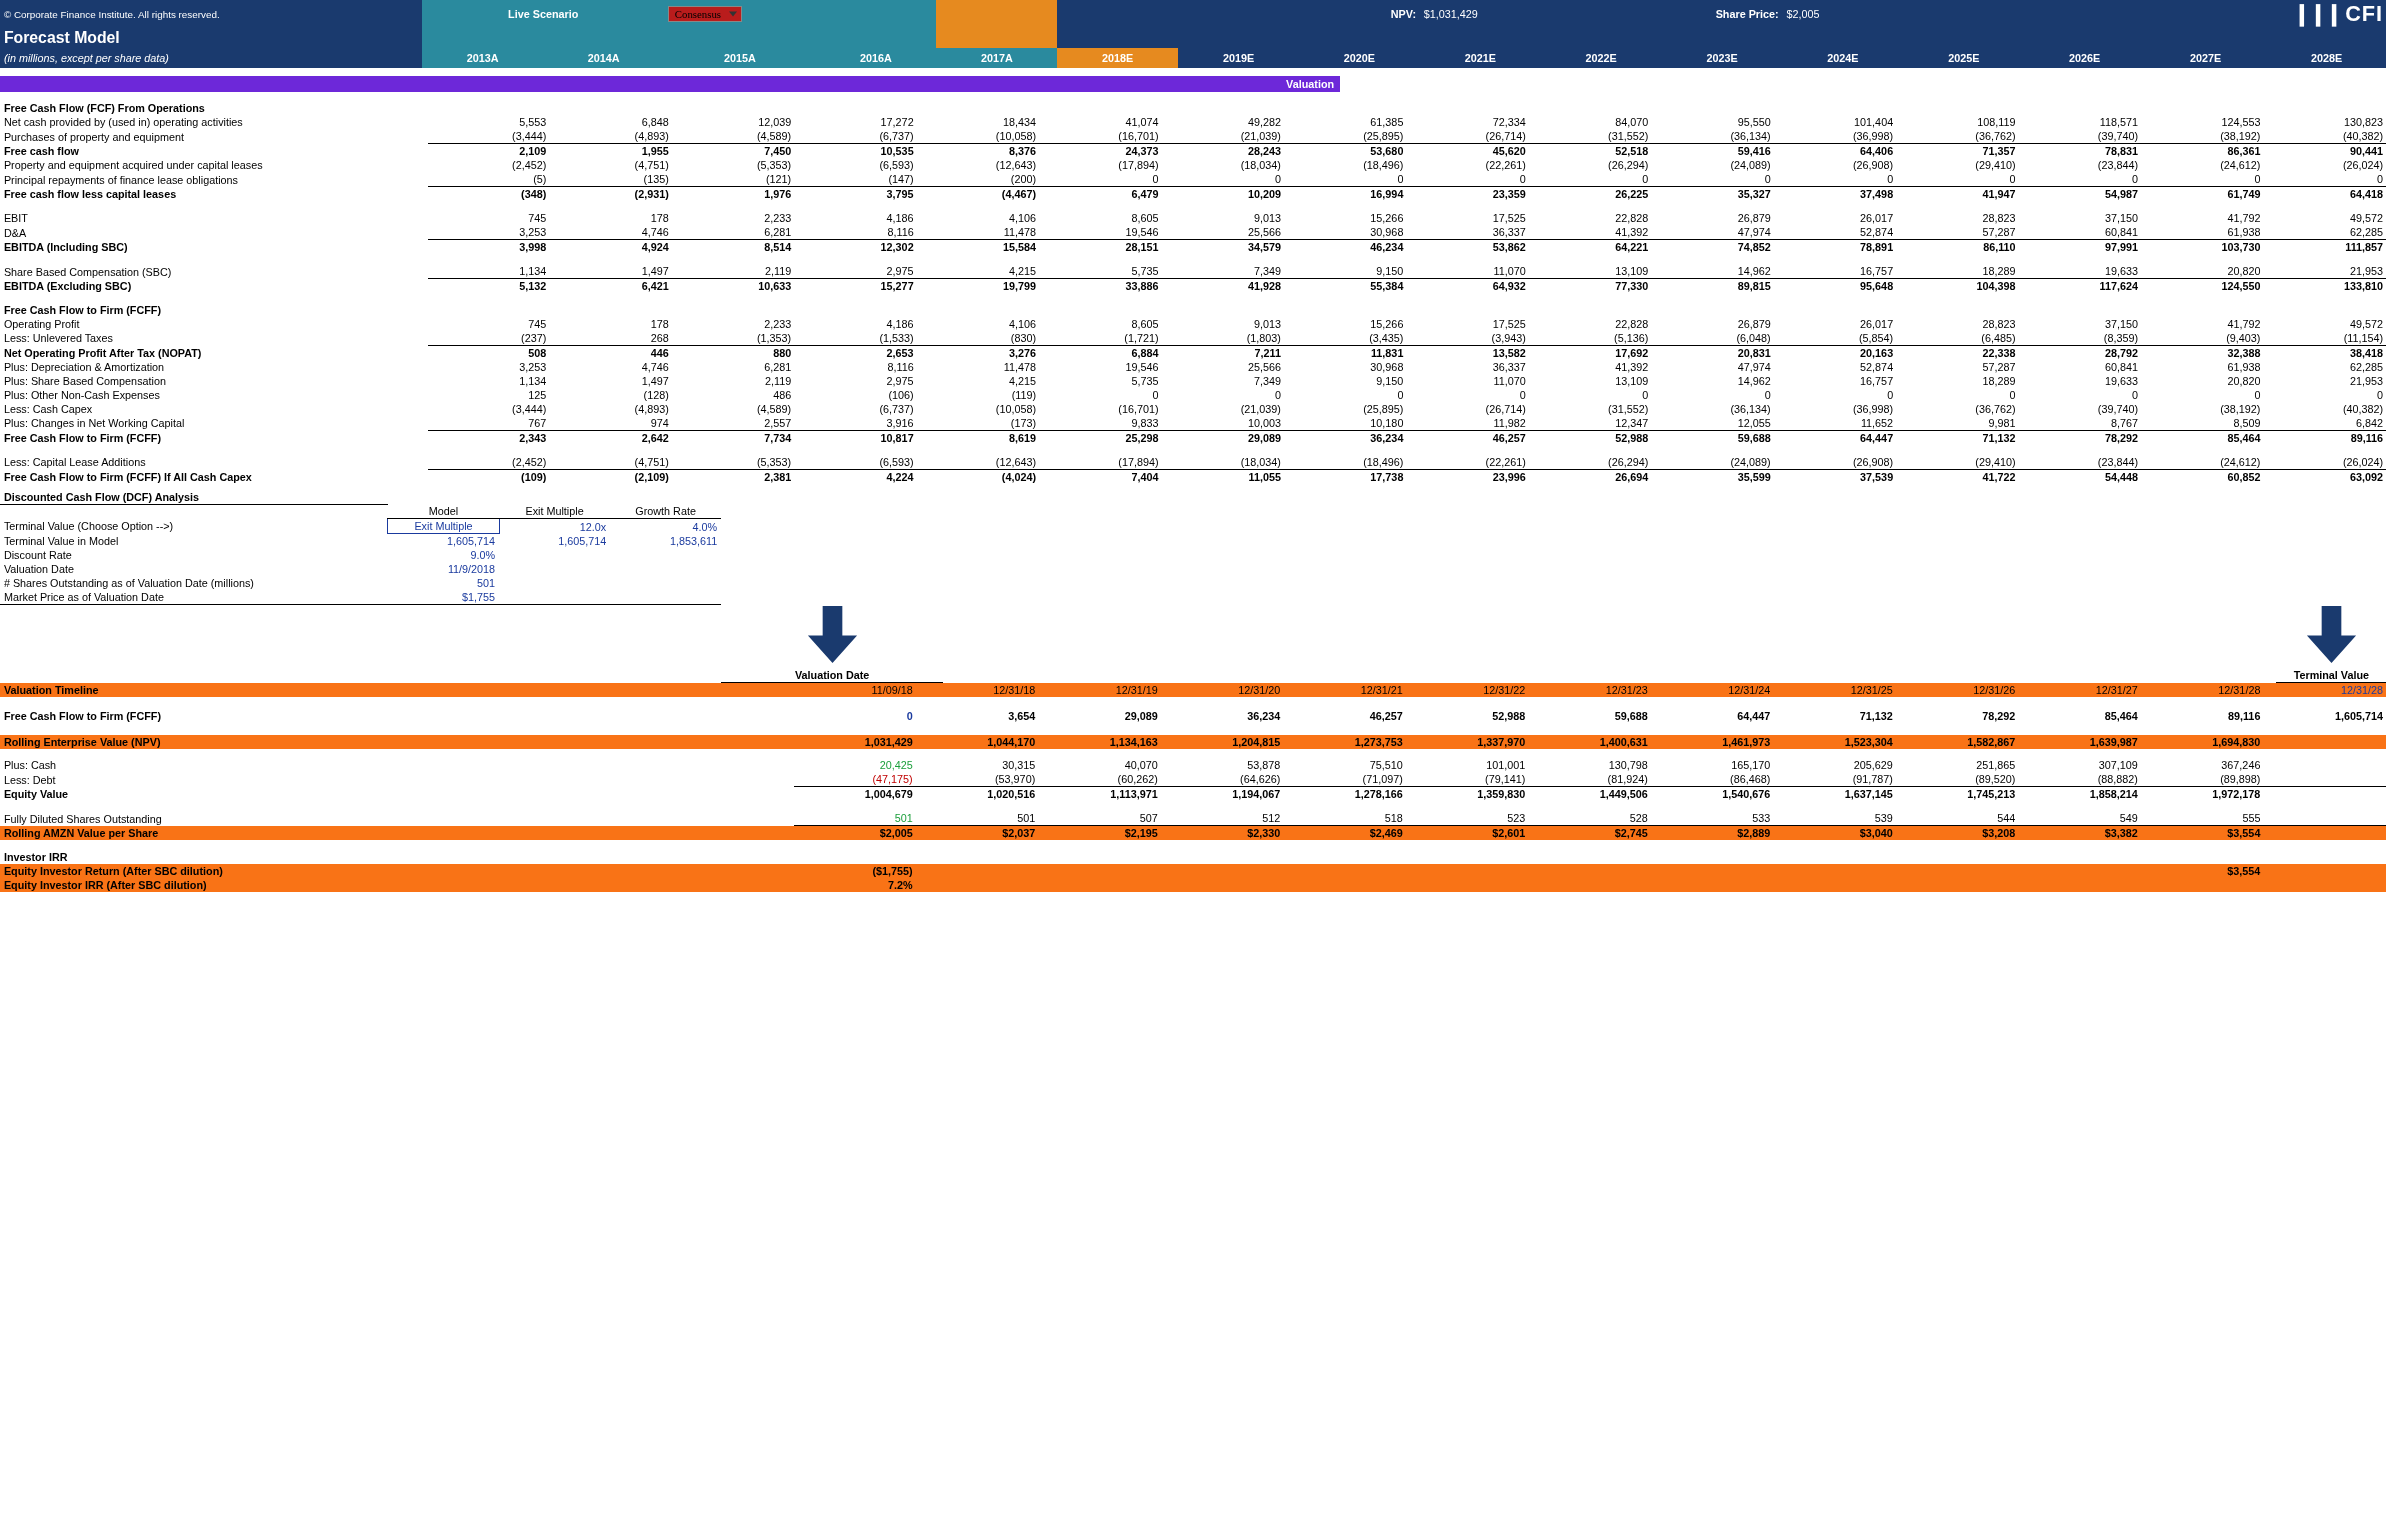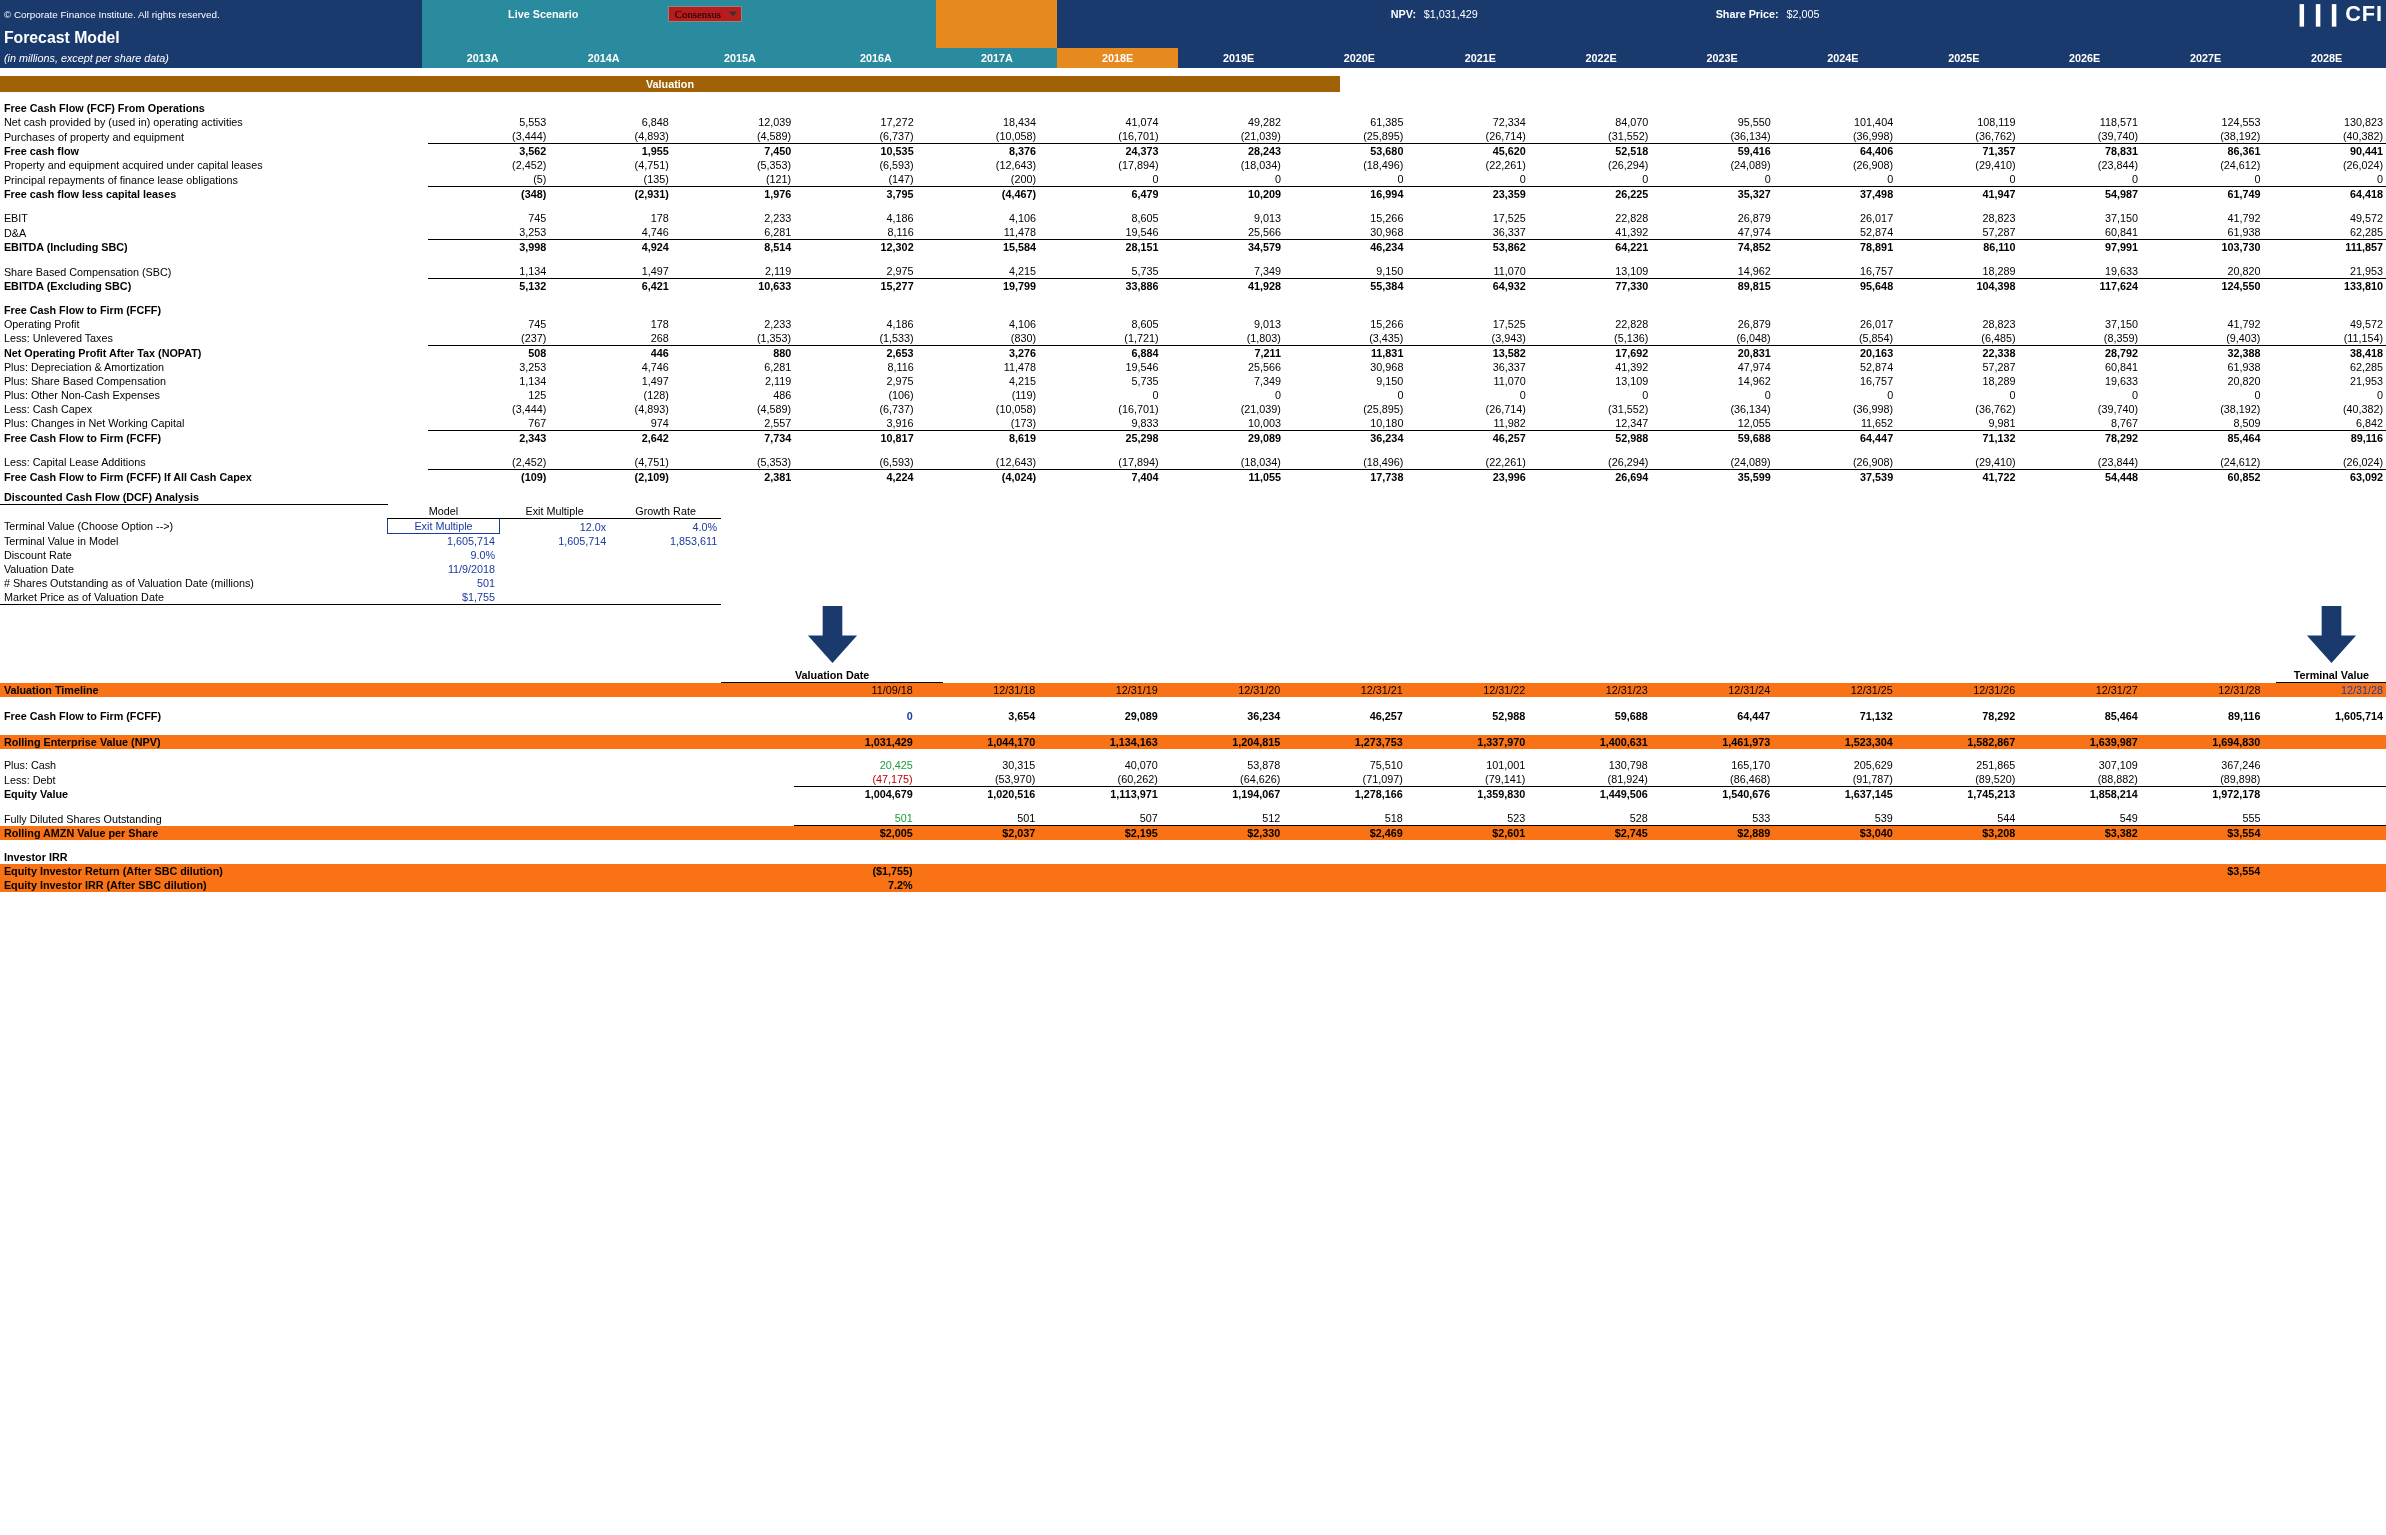--- a/index.html
+++ b/index.html
@@ -15,7 +15,7 @@
   .blue-text { color: #1a3a9e; }
   .green-text { color: #1a9e3a; }
   .red-text { color: #c00000; }
-  .section-head { background: #a16207; color: #fff; font-weight: bold; text-align:center; }
+  .section-head { background: #6d28d9; color: #fff; font-weight: bold; text-align:right; }
   .underline { border-bottom: 1px solid #000; }
   .grey-row { background: #f97316; }
   .boxed { border: 1px solid #1a3a9e; }

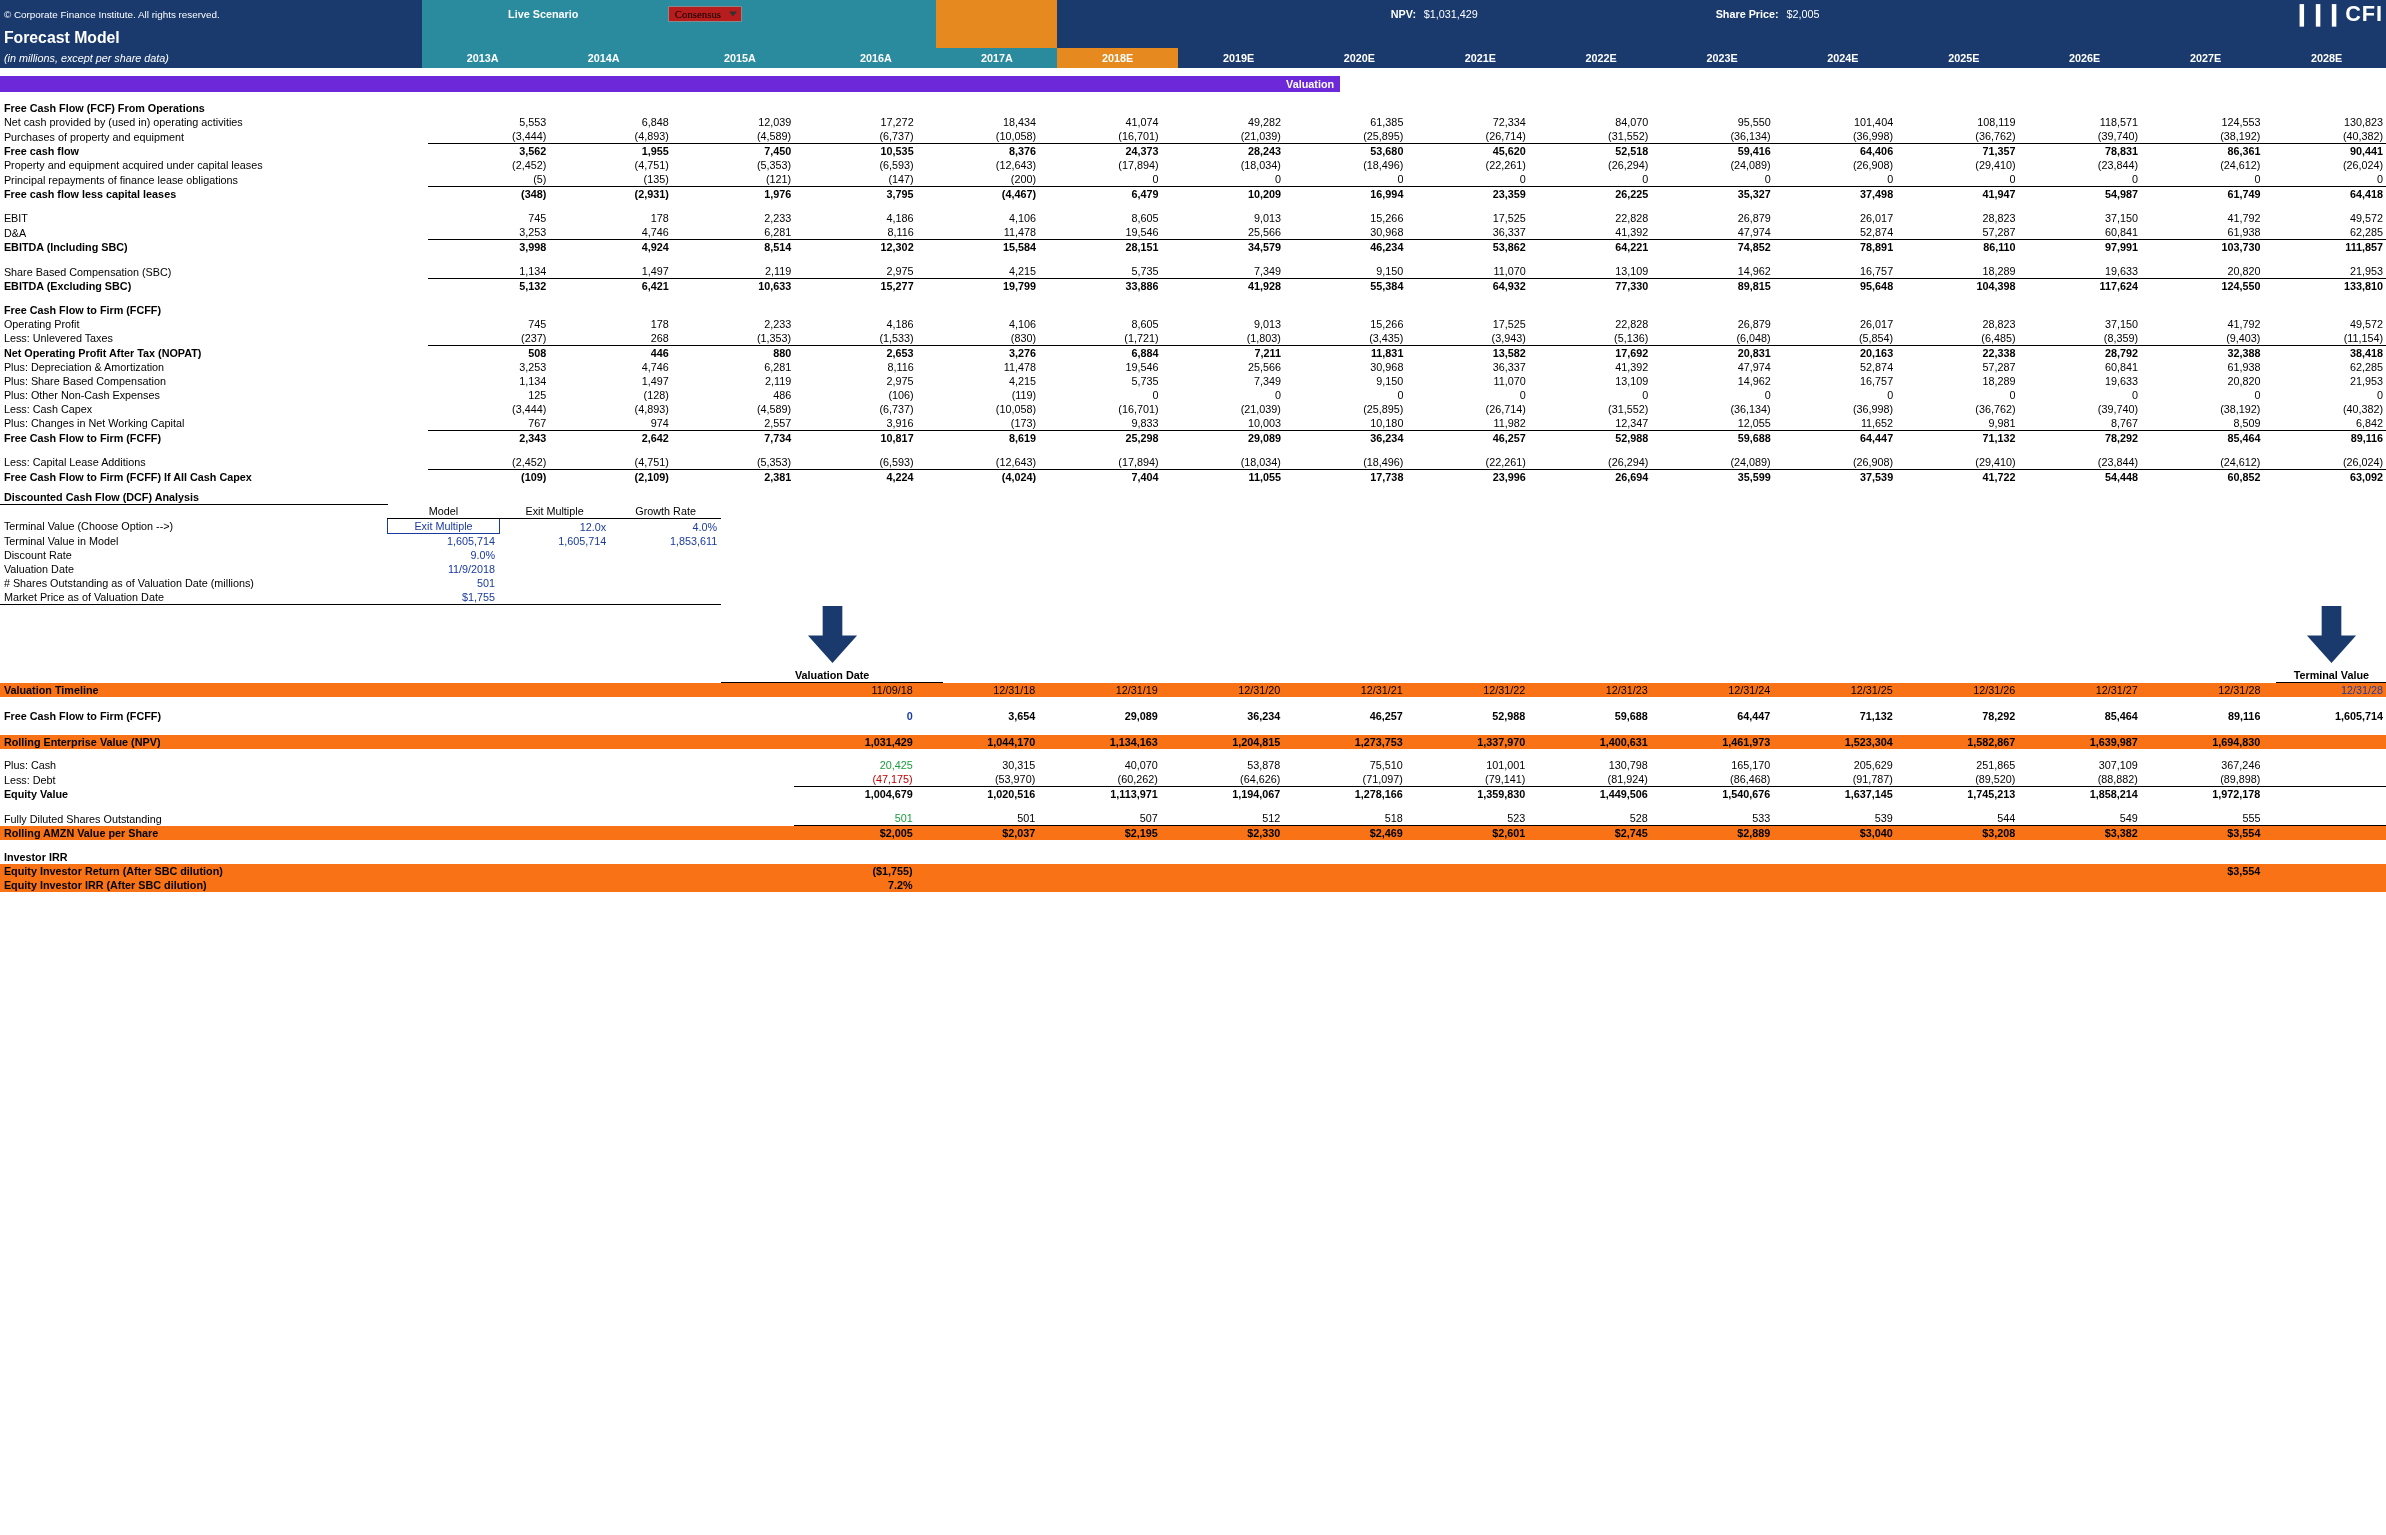--- a/index.html
+++ b/index.html
@@ -160,7 +160,7 @@
       </tr>
       <tr>
         <td class="left bold ">Free cash flow</td>
-        <td class="bold ">3,562</td>
+        <td class="bold ">2,109</td>
         <td class="bold ">1,955</td>
         <td class="bold ">7,450</td>
         <td class="bold ">10,535</td>

